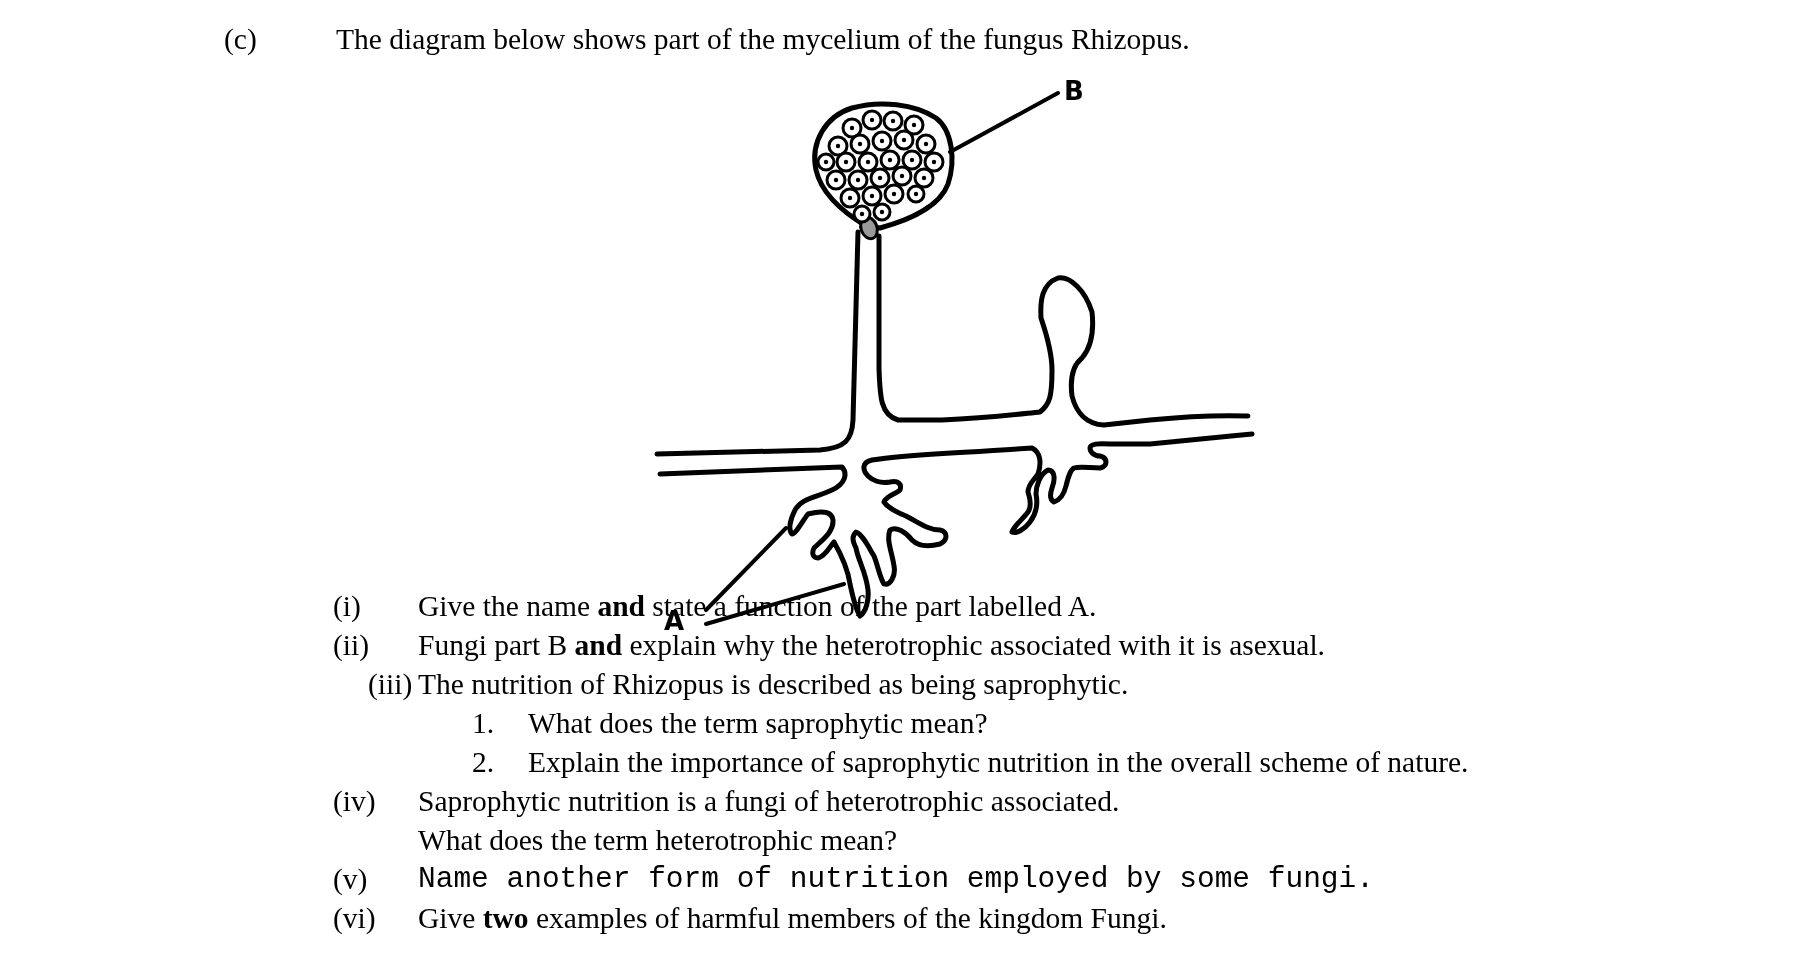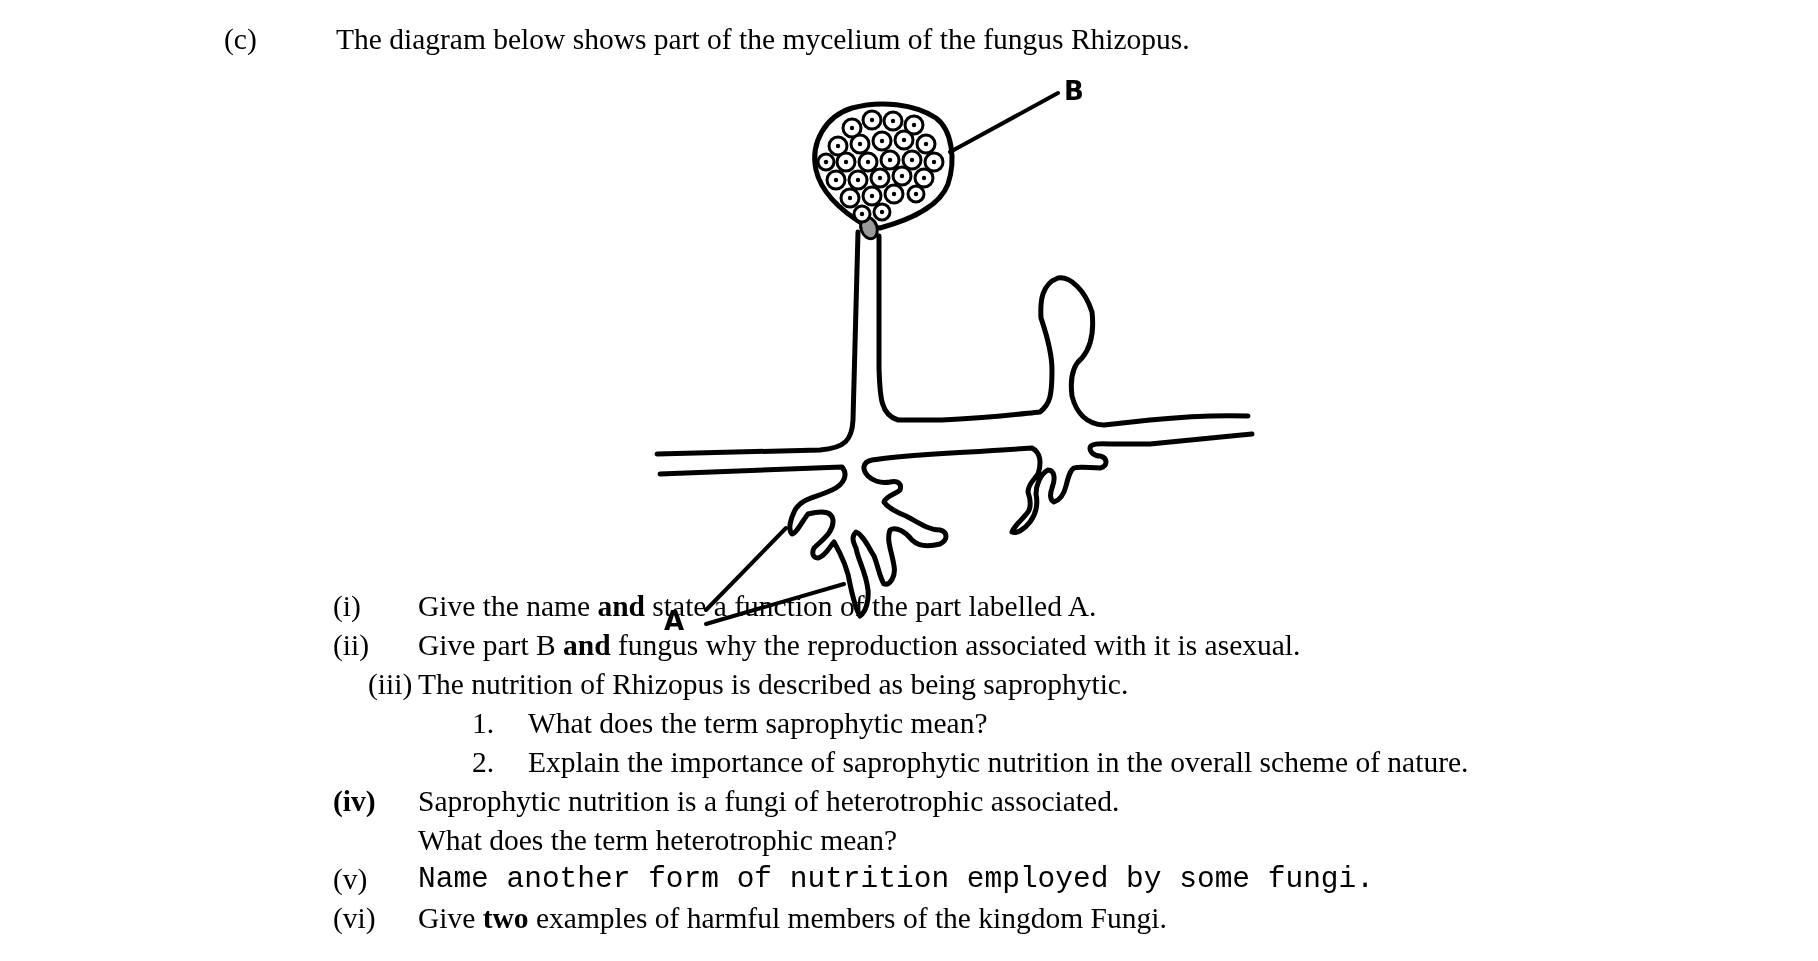--- a/index.html
+++ b/index.html
@@ -105,7 +105,7 @@
 
 <div class="line" style="left:333px; top:628px;">(ii)</div>
 <div class="line" style="left:418px; top:628px;">
-  <span>Give part B </span><span class="b">and</span><span> fungus why the reproduction associated with it is asexual.</span>
+  <span>Fungi part B </span><span class="b">and</span><span> fungus why the reproduction associated with it is asexual.</span>
 </div>
 
 <div class="line" style="left:333px; top:667px;margin-left:35px;">(iii)</div>

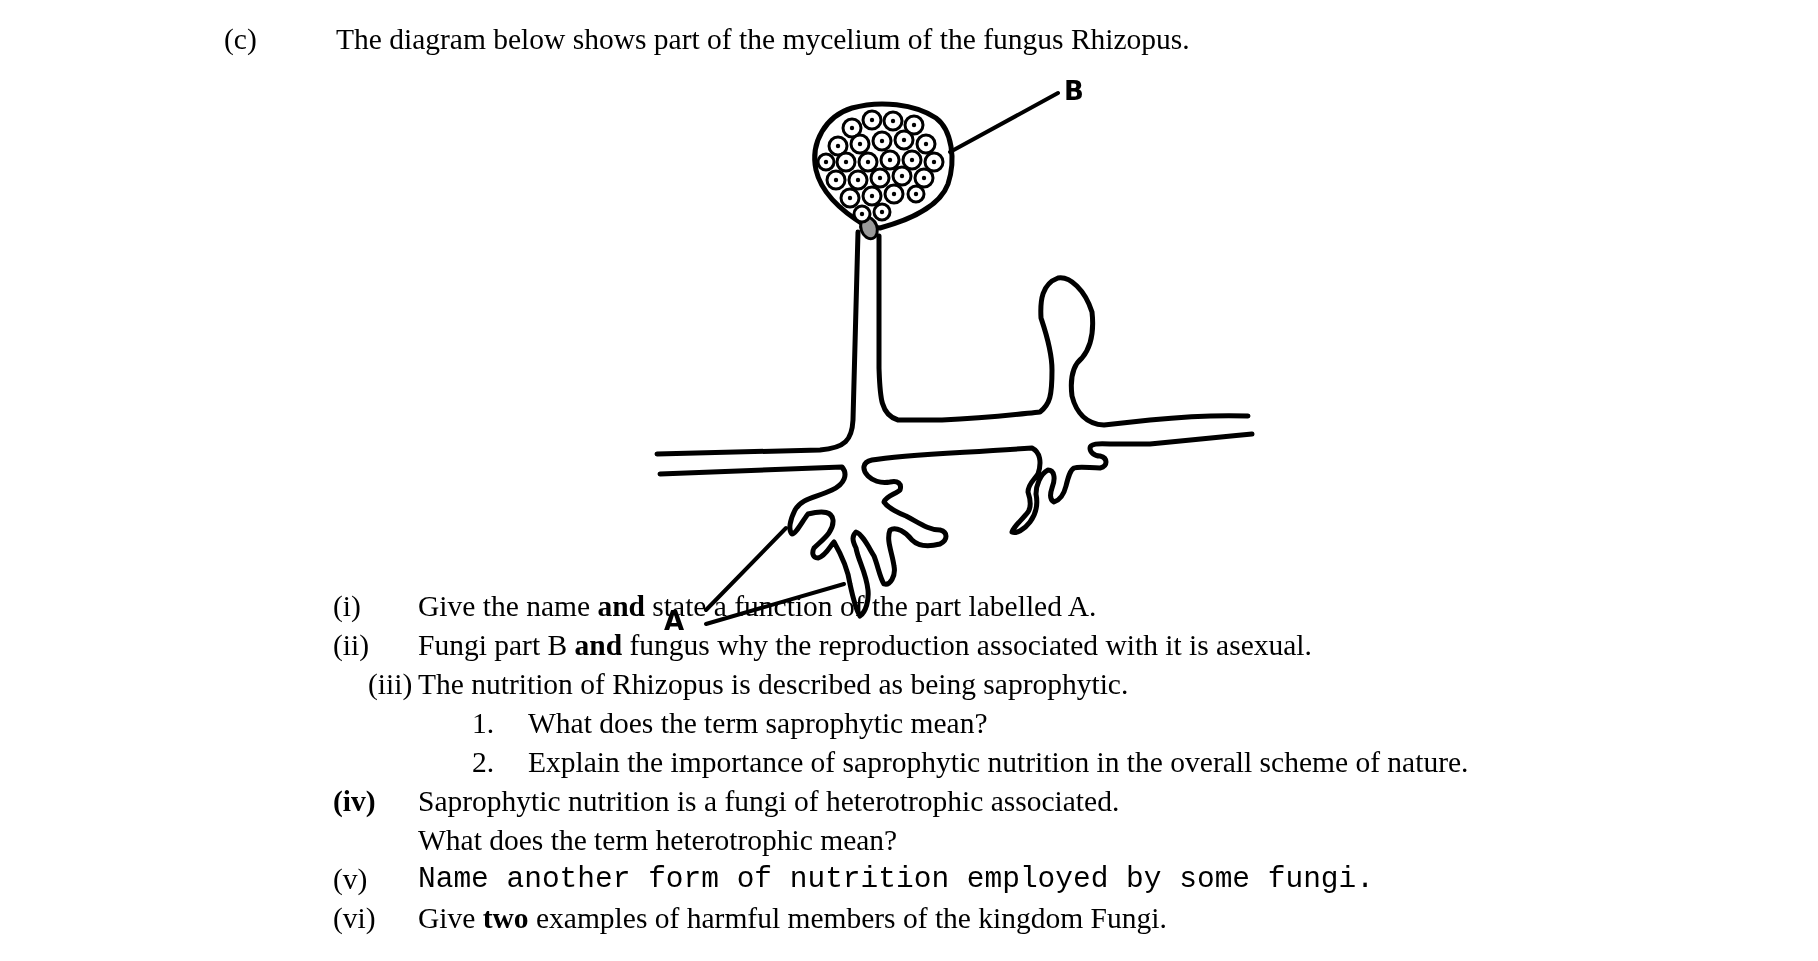--- a/index.html
+++ b/index.html
@@ -105,7 +105,7 @@
 
 <div class="line" style="left:333px; top:628px;">(ii)</div>
 <div class="line" style="left:418px; top:628px;">
-  <span>Fungi part B </span><span class="b">and</span><span> fungus why the reproduction associated with it is asexual.</span>
+  <span>Fungi part B </span><span class="b">and</span><span> explain why the heterotrophic associated with it is asexual.</span>
 </div>
 
 <div class="line" style="left:333px; top:667px;margin-left:35px;">(iii)</div>

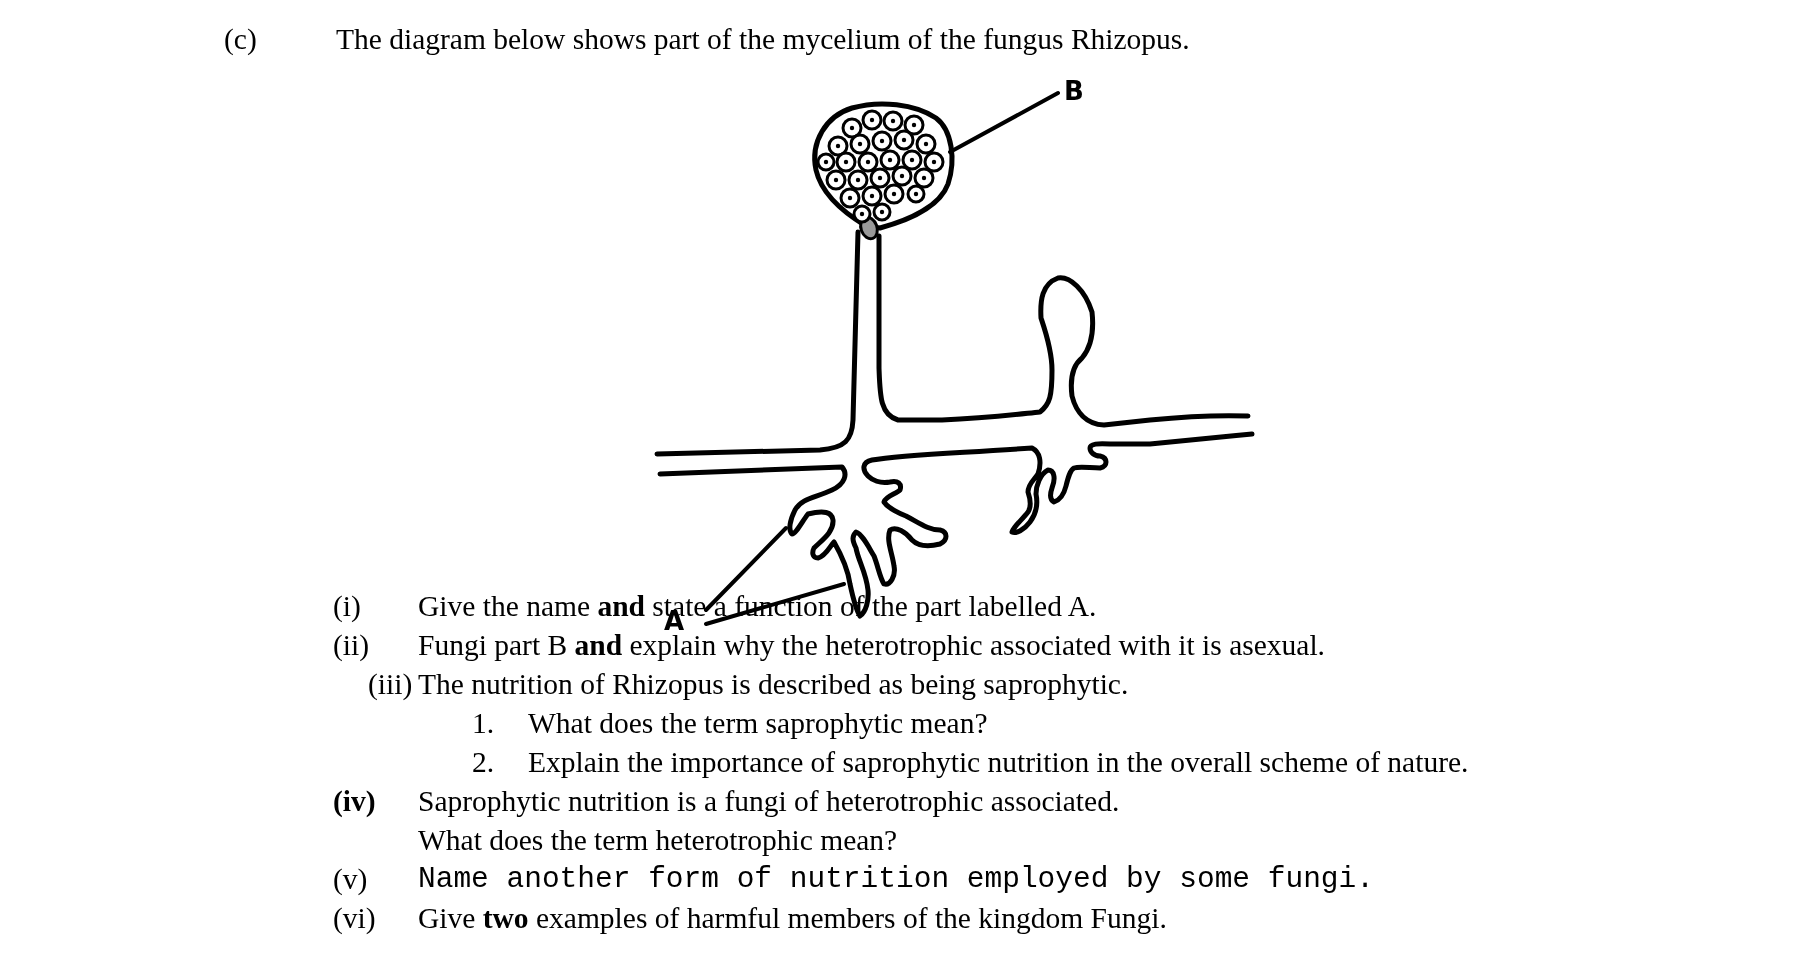--- a/index.html
+++ b/index.html
@@ -121,7 +121,7 @@
 <div class="line" style="left:472px; top:745px;">2.</div>
 <div class="line" style="left:528px; top:745px;font-family:Liberation Serif, serif;">Explain the importance of saprophytic nutrition in the overall scheme of nature.</div>
 
-<div class="line" style="left:333px; top:784px;font-weight:bold;">(iv)</div>
+<div class="line" style="left:333px; top:784px;">(iv)</div>
 <div class="line" style="left:418px; top:784px;">
   <span>Saprophytic nutrition is a fungi of </span><span class="i">heterotrophic</span><span> associated.</span>
 </div>

